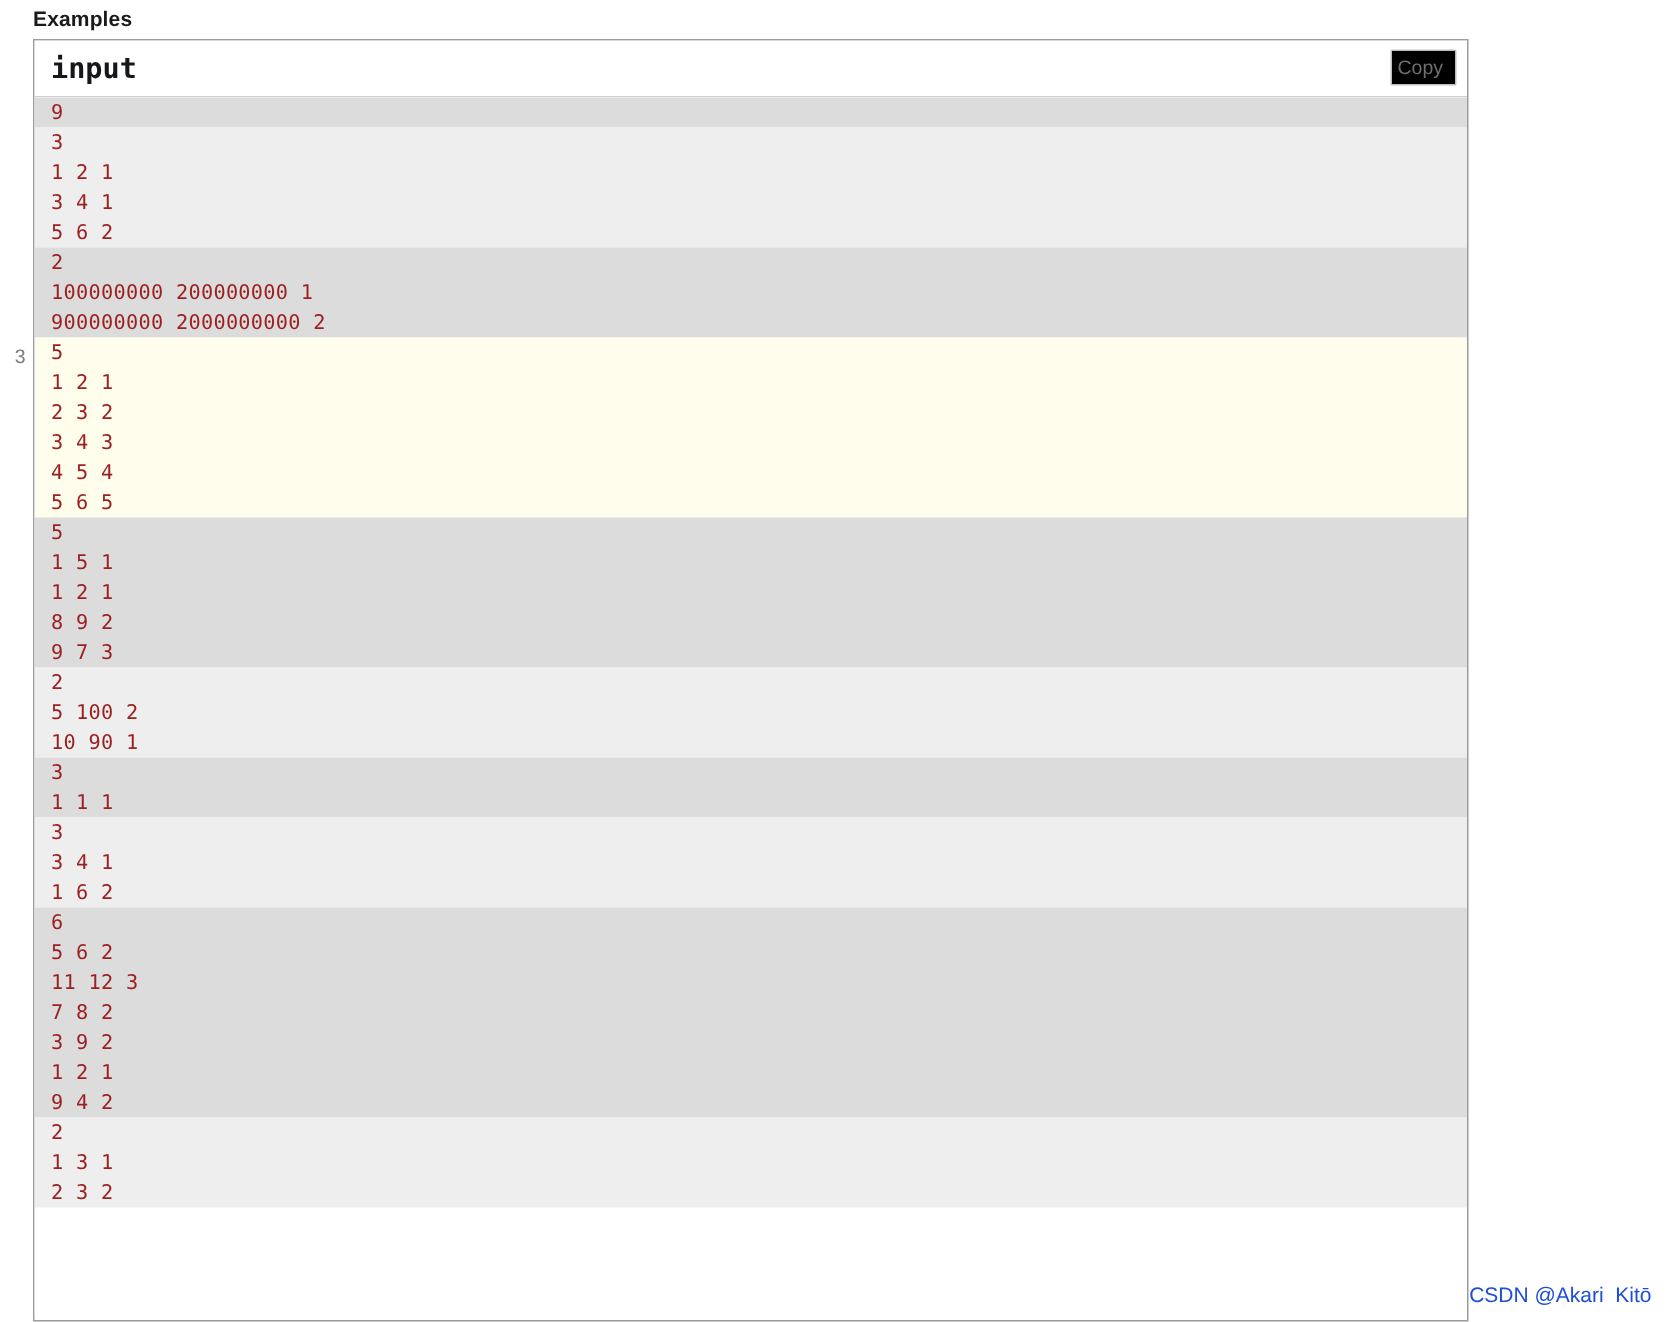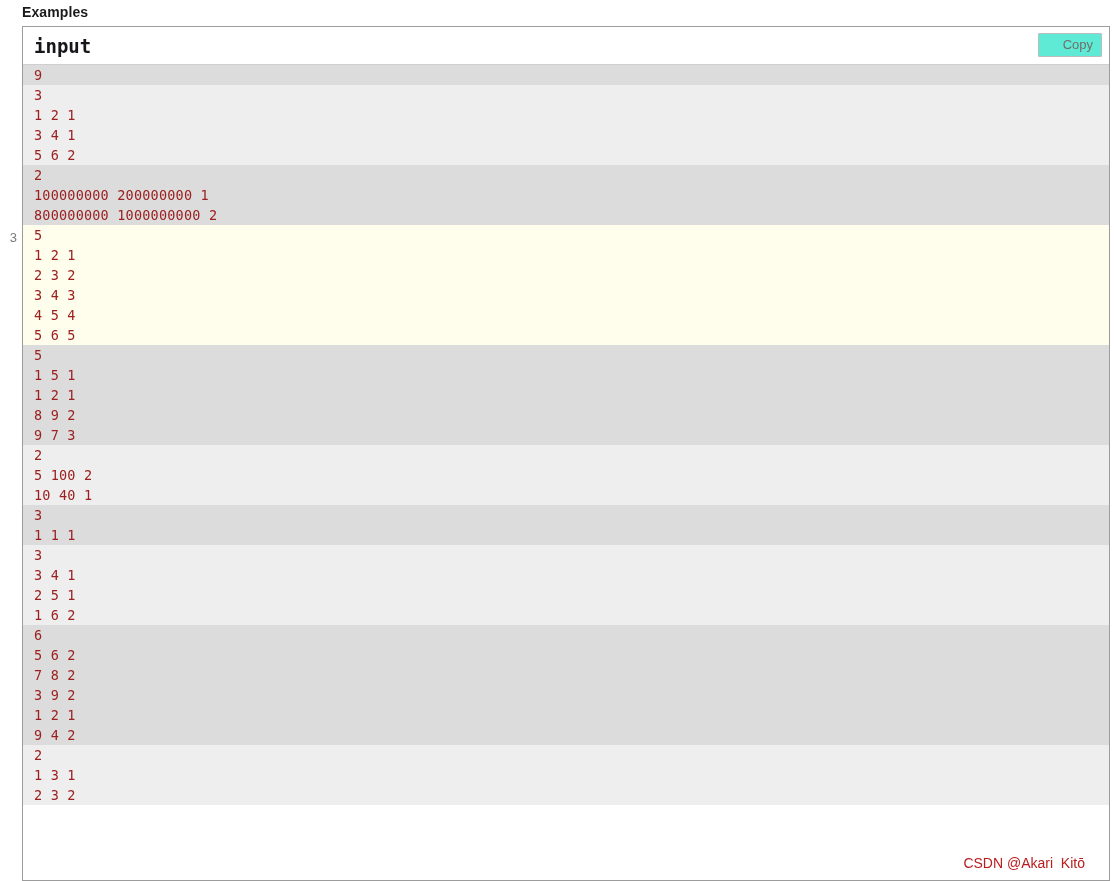--- a/index.html
+++ b/index.html
@@ -47,7 +47,7 @@
     position: absolute;
     left: 22px;
     top: 26px;
-    width: 1088px;
+    width: 957px;
     height: 855px;
     border: 1px solid #9c9c9c;
     box-sizing: border-box;

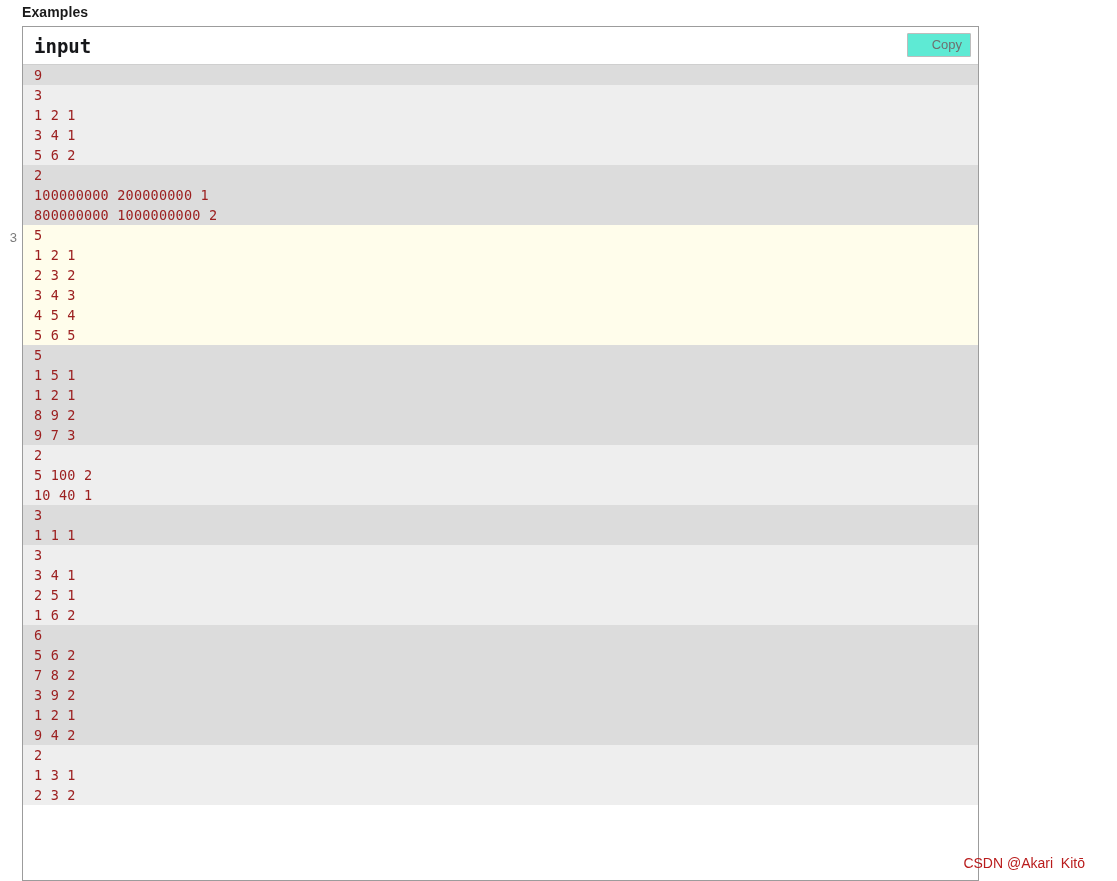--- a/index.html
+++ b/index.html
@@ -76,9 +76,9 @@
     position: absolute;
     right: 7px;
     top: 6px;
-    padding: 2px 8px 3px 24px;
+    padding: 2px 8px 3px 4px;
     border: 1px solid #bdbdbd;
-    background: #5eead4;
+    background: #000000;
     color: #6f6f6f;
     font-size: 13px;
     font-family: "Liberation Sans", sans-serif;

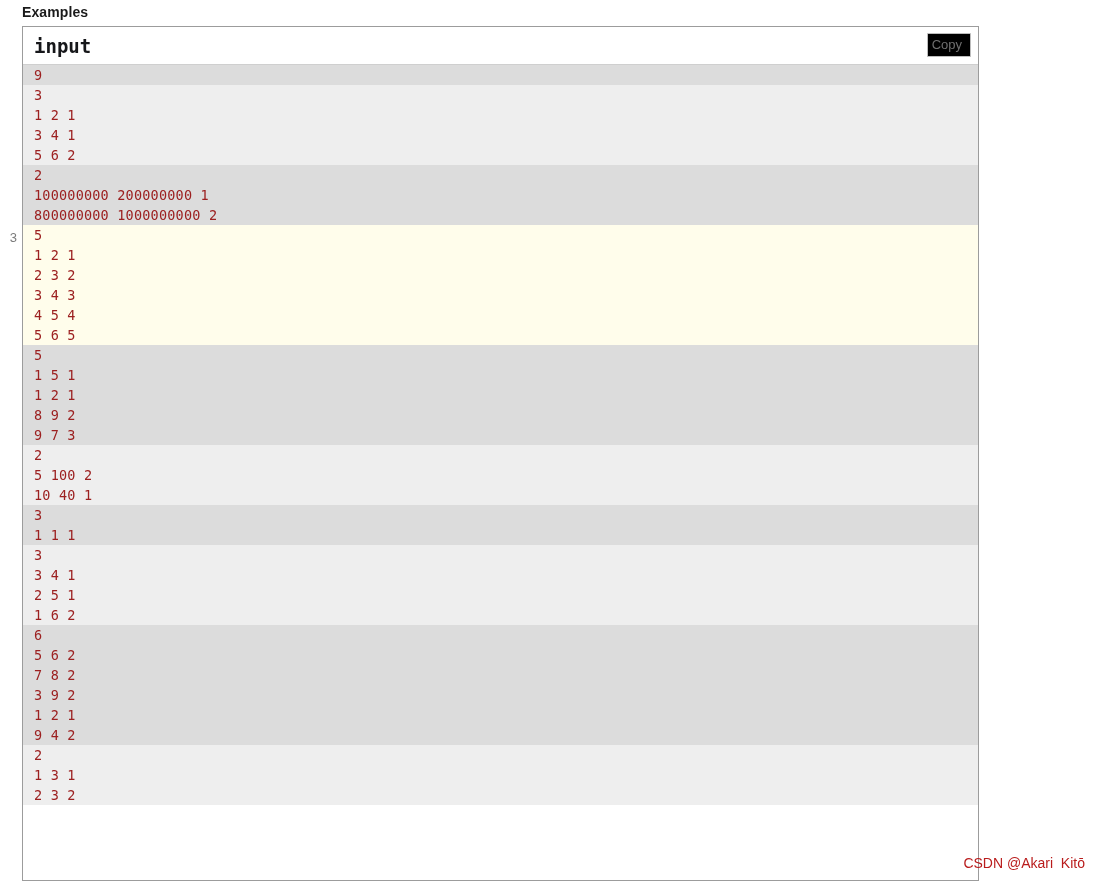--- a/index.html
+++ b/index.html
@@ -155,7 +155,7 @@
       <div class="code-block band-dark">
         <span class="code-line">2</span>
         <span class="code-line">100000000 200000000 1</span>
-        <span class="code-line">800000000 1000000000 2</span>
+        <span class="code-line">900000000 2000000000 2</span>
       </div>
       <div class="code-block band-hl">
         <span class="code-line">5</span>

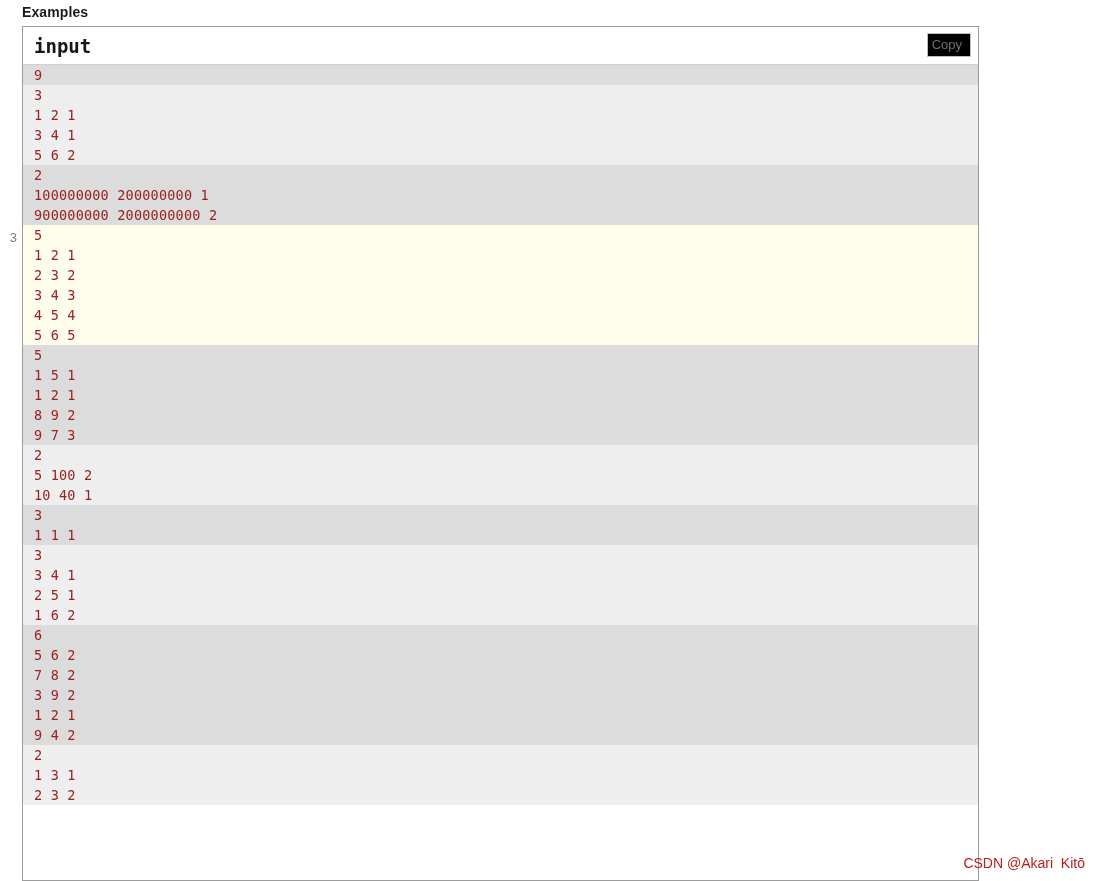--- a/index.html
+++ b/index.html
@@ -175,7 +175,7 @@
       <div class="code-block band-light">
         <span class="code-line">2</span>
         <span class="code-line">5 100 2</span>
-        <span class="code-line">10 40 1</span>
+        <span class="code-line">10 90 1</span>
       </div>
       <div class="code-block band-dark">
         <span class="code-line">3</span>

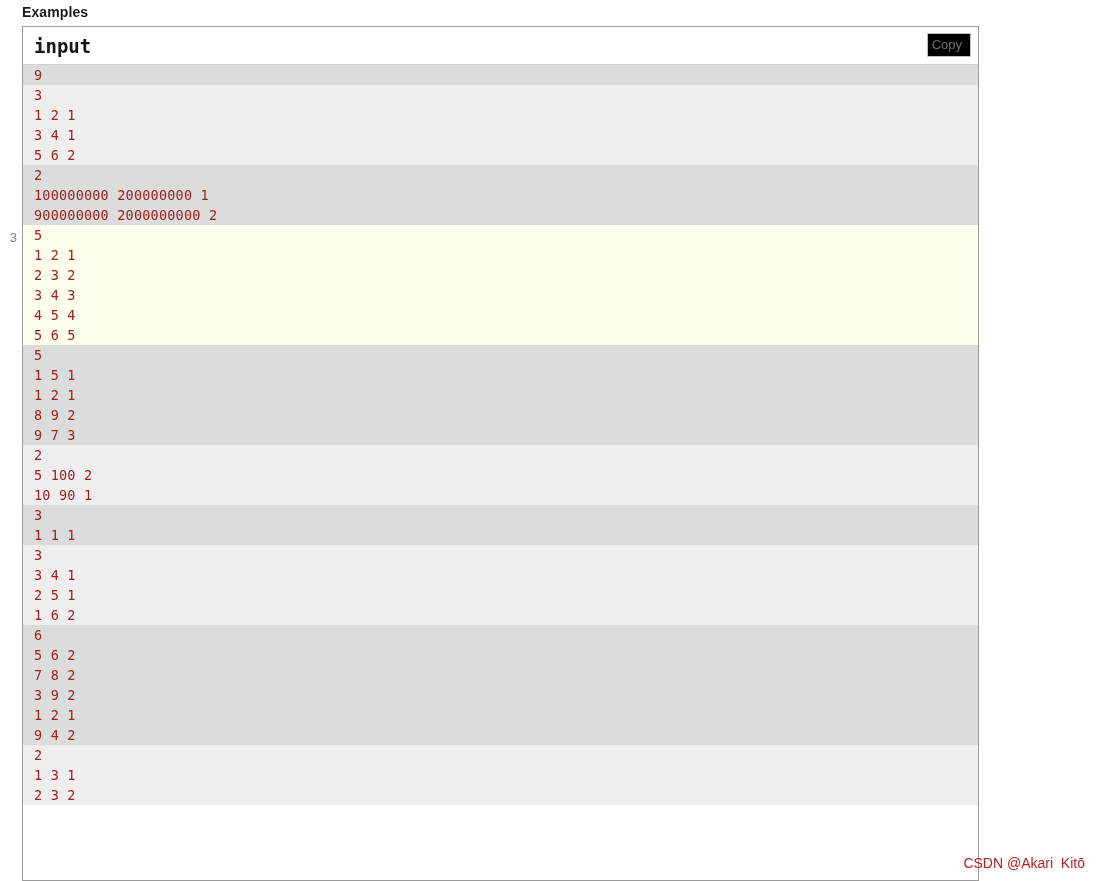--- a/index.html
+++ b/index.html
@@ -184,7 +184,6 @@
       <div class="code-block band-light">
         <span class="code-line">3</span>
         <span class="code-line">3 4 1</span>
-        <span class="code-line">2 5 1</span>
         <span class="code-line">1 6 2</span>
       </div>
       <div class="code-block band-dark">

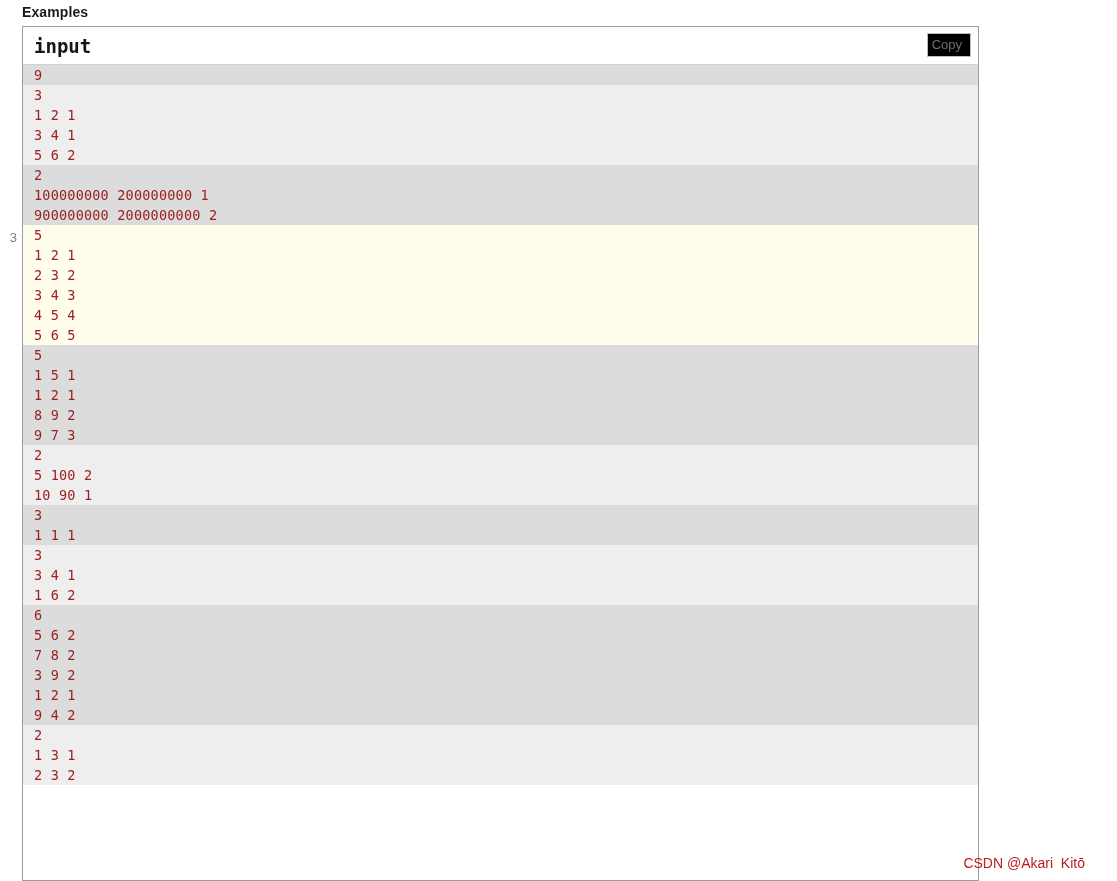--- a/index.html
+++ b/index.html
@@ -189,6 +189,7 @@
       <div class="code-block band-dark">
         <span class="code-line">6</span>
         <span class="code-line">5 6 2</span>
+        <span class="code-line">11 12 3</span>
         <span class="code-line">7 8 2</span>
         <span class="code-line">3 9 2</span>
         <span class="code-line">1 2 1</span>

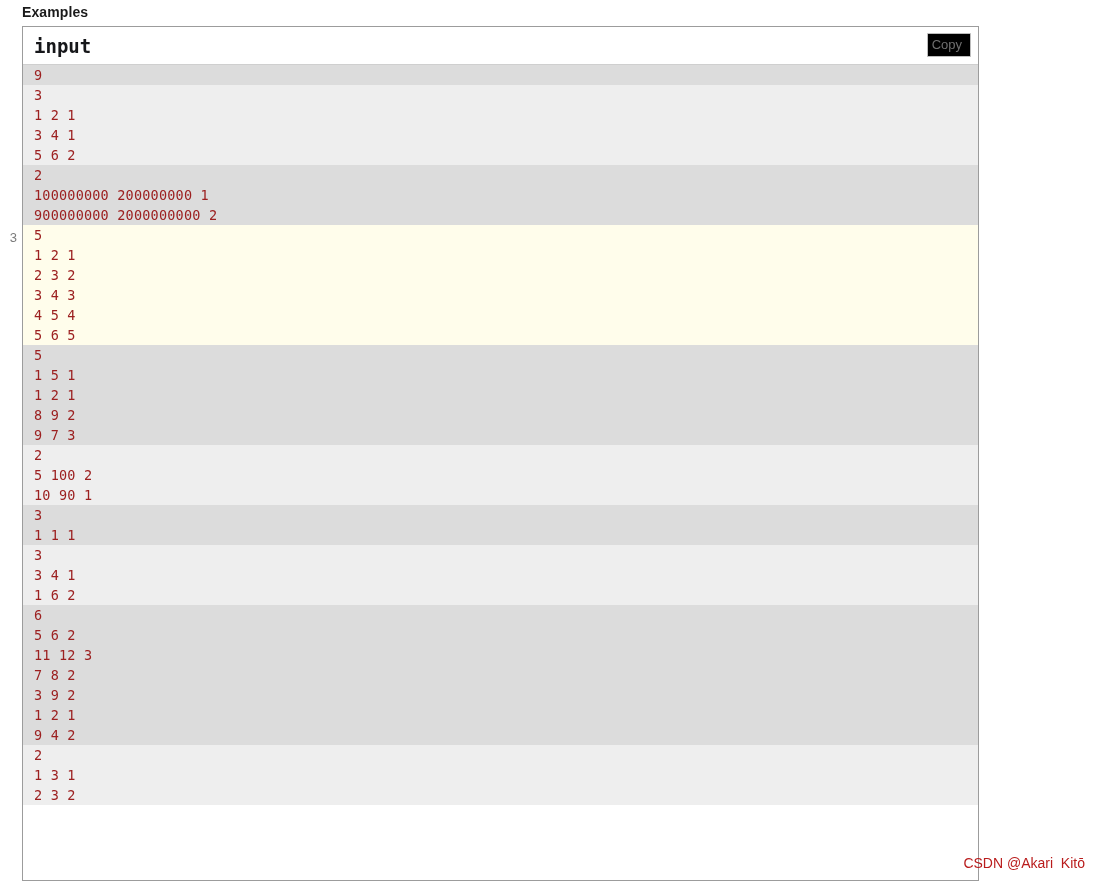--- a/index.html
+++ b/index.html
@@ -117,10 +117,10 @@
 
   .watermark {
     position: absolute;
-    right: 32px;
+    right: 16px;
     bottom: 10px;
     font-size: 14px;
-    color: #b91c1c;
+    color: #1d4ed8;
     font-family: "Liberation Sans", sans-serif;
     white-space: pre;
     pointer-events: none;

